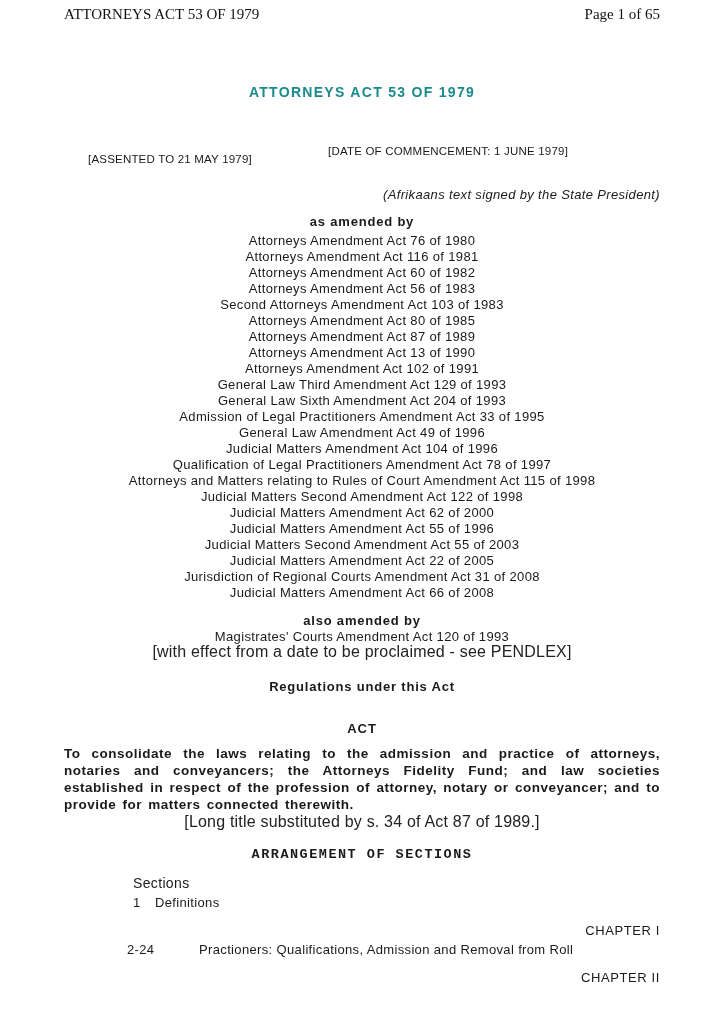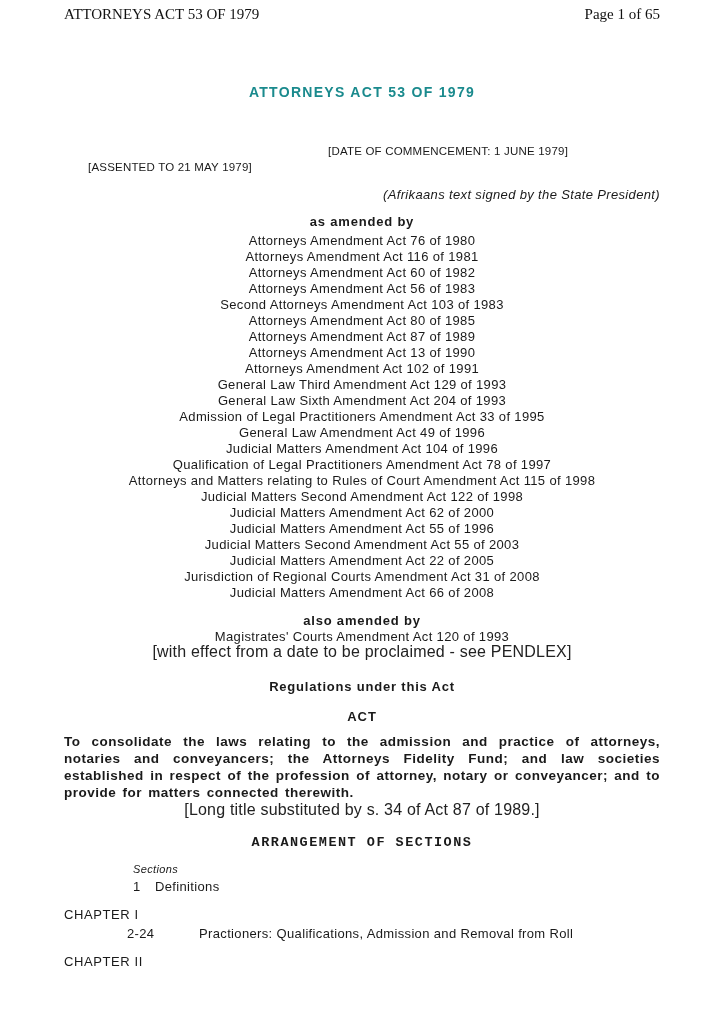--- a/index.html
+++ b/index.html
@@ -29,7 +29,7 @@
     margin-top: 45px;
     font-size: 11.5px; letter-spacing: 0.2px;
   }
-  .assent-left  { position: absolute; left: 24px; top: 16px; white-space: nowrap; }
+  .assent-left  { position: absolute; left: 24px; top: 8px; white-space: nowrap; }
   .assent-right { position: absolute; left: 264px; top: 0; white-space: nowrap; }
   .afrikaans-note {
     margin-top: 29px; text-align: right;

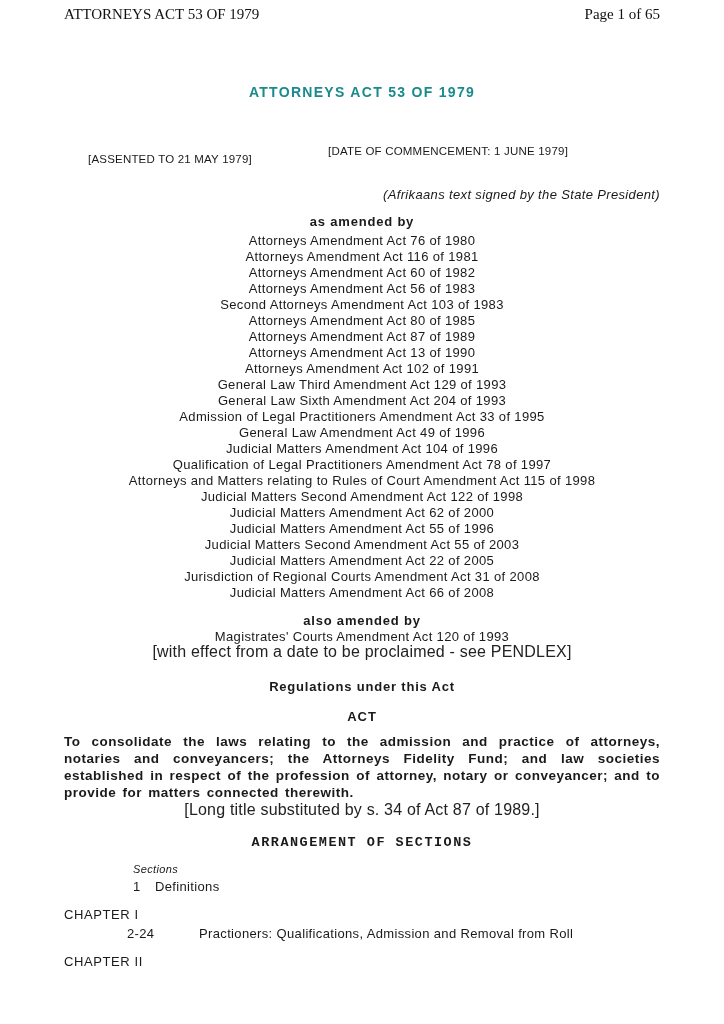--- a/index.html
+++ b/index.html
@@ -49,7 +49,7 @@
     line-height: 14px; color: #222;
   }
   .regulations { margin-top: 20px; }
-  .act-heading { margin-top: 15px; letter-spacing: 1px; }
+  .act-heading { margin-top: 27px; letter-spacing: 1px; }
   .long-title {
     margin-top: 9px;
     font-weight: bold; font-size: 13.5px; line-height: 17px;

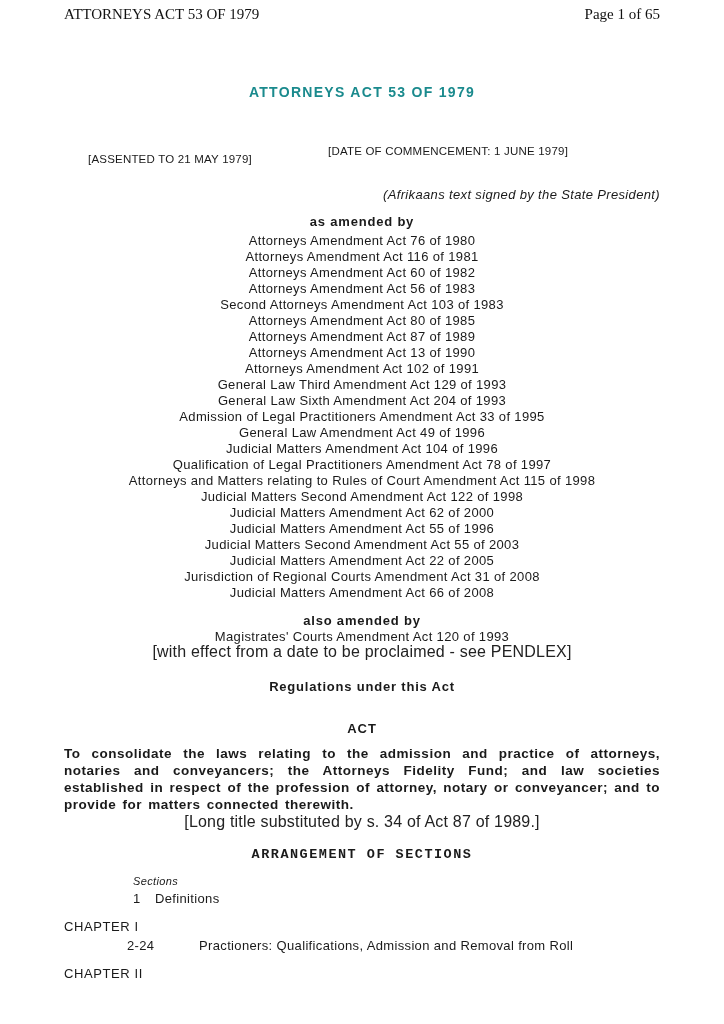--- a/index.html
+++ b/index.html
@@ -60,7 +60,7 @@
   .arrangement-heading { margin-top: 18px; font-size: 13.5px; letter-spacing: 1.5px; font-family: Liberation Mono, monospace; }
   .sections-label {
     margin-top: 13px; margin-left: 69px;
-    font-style: italic; font-size: 11px;
+    font-size: 14px;
   }
   .toc-row { margin-top: 4px; margin-left: 69px; display: flex; line-height: 16px; }
   .toc-row .num { flex: 0 0 auto; }

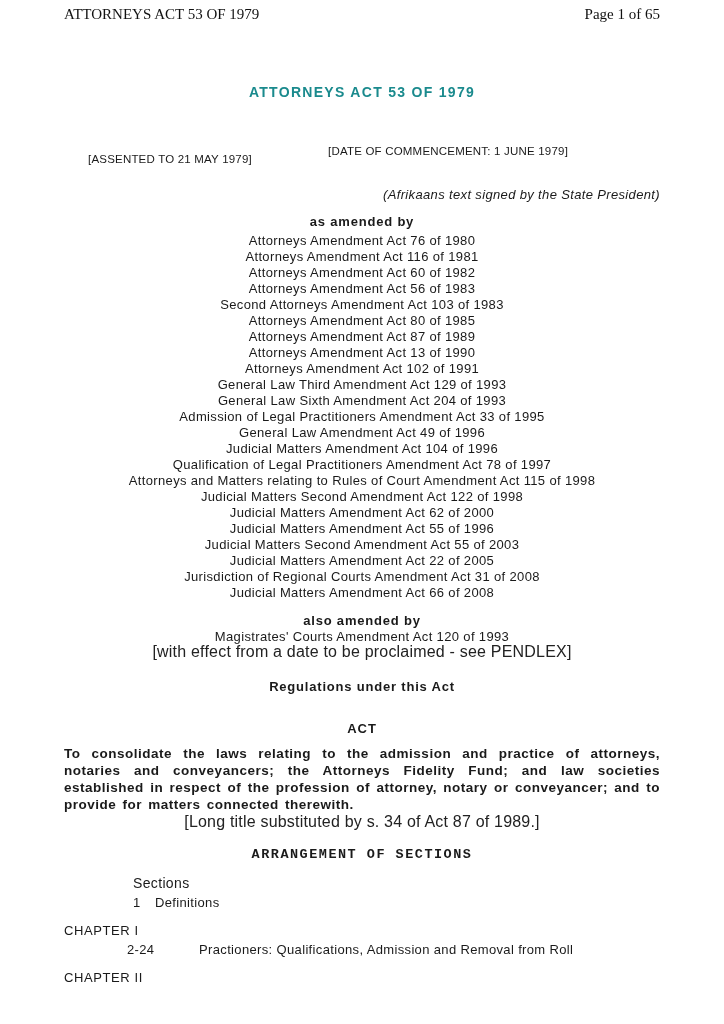--- a/index.html
+++ b/index.html
@@ -67,7 +67,7 @@
   .toc-num-1 { width: 22px; }
   .toc-row-2 { margin-left: 63px; gap: 34px; }
   .toc-num-2 { width: 38px; }
-  .chapter-line { margin-top: 13px; text-align: left; letter-spacing: 0.6px; }
+  .chapter-line { margin-top: 13px; text-align: right; letter-spacing: 0.6px; }
   .chapter-gap { margin-top: 12px; }
 </style>
 </head>

